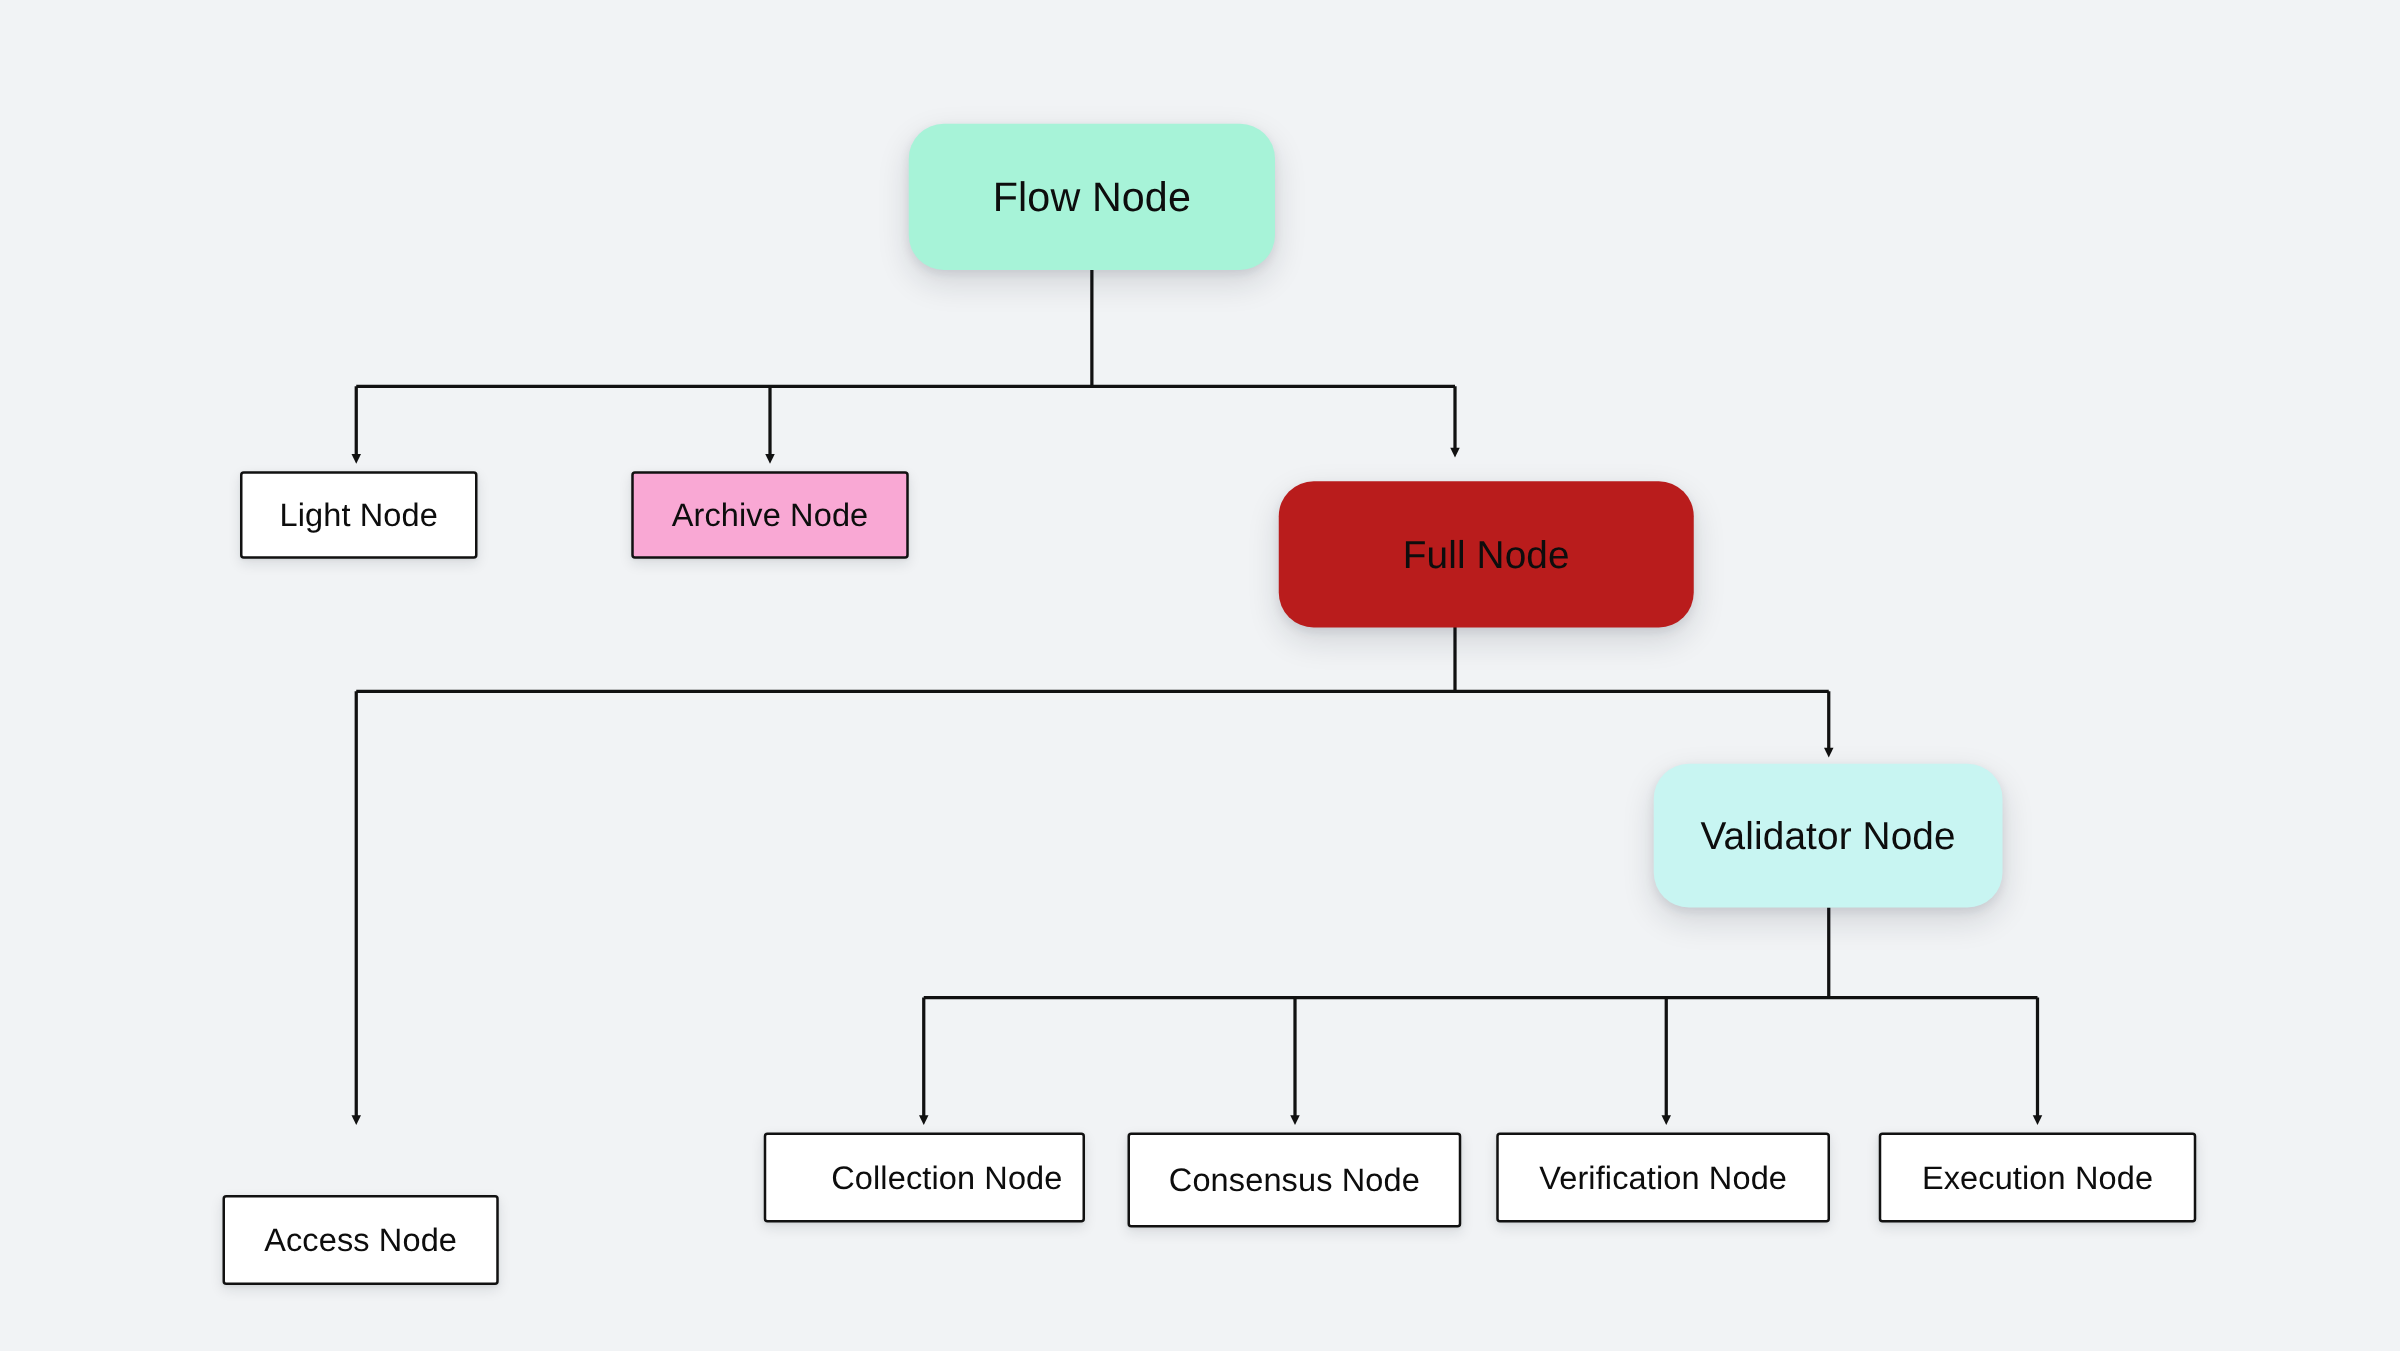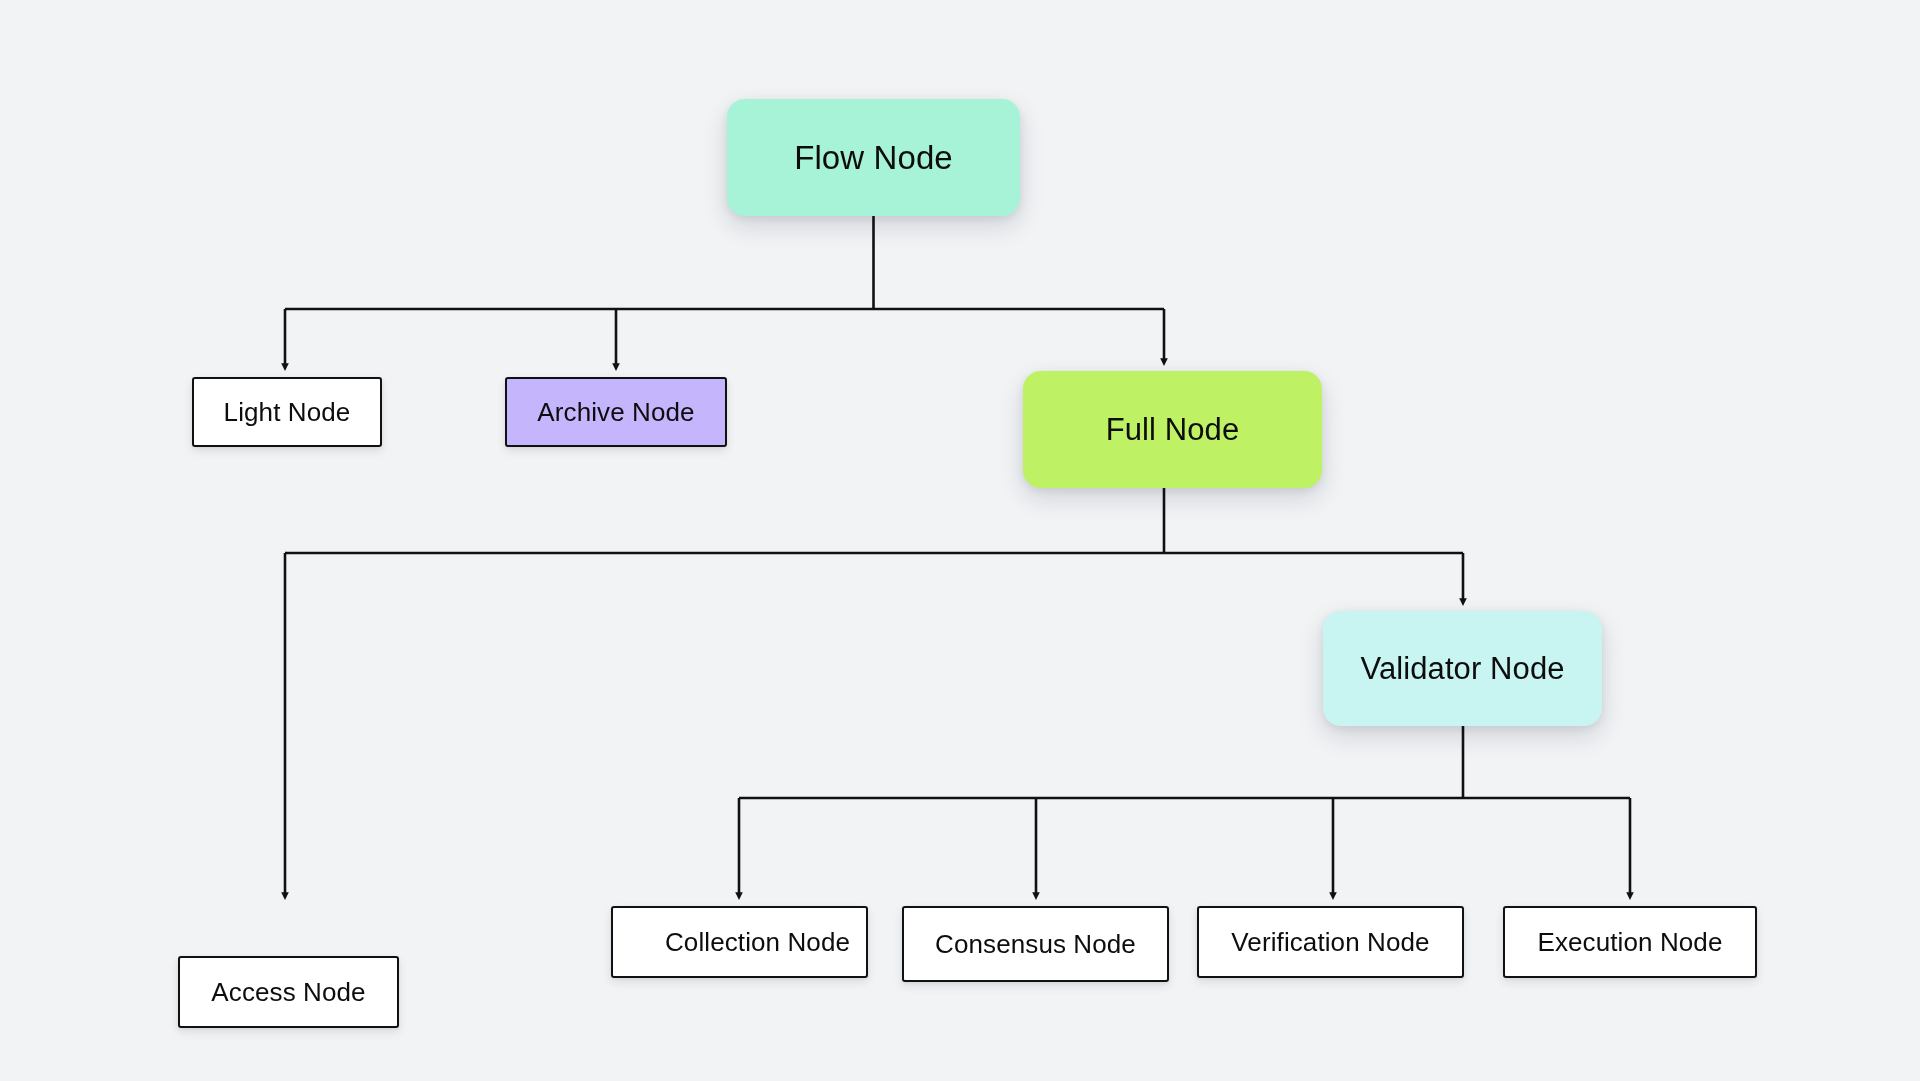--- a/index.html
+++ b/index.html
@@ -53,7 +53,7 @@
   
   .node--tinted {
     border: none;
-    border-radius: 18px;
+    border-radius: 28px;
     box-shadow: 0 10px 26px rgba(20, 30, 45, 0.14),
                 0 3px 8px rgba(20, 30, 45, 0.08);
   }

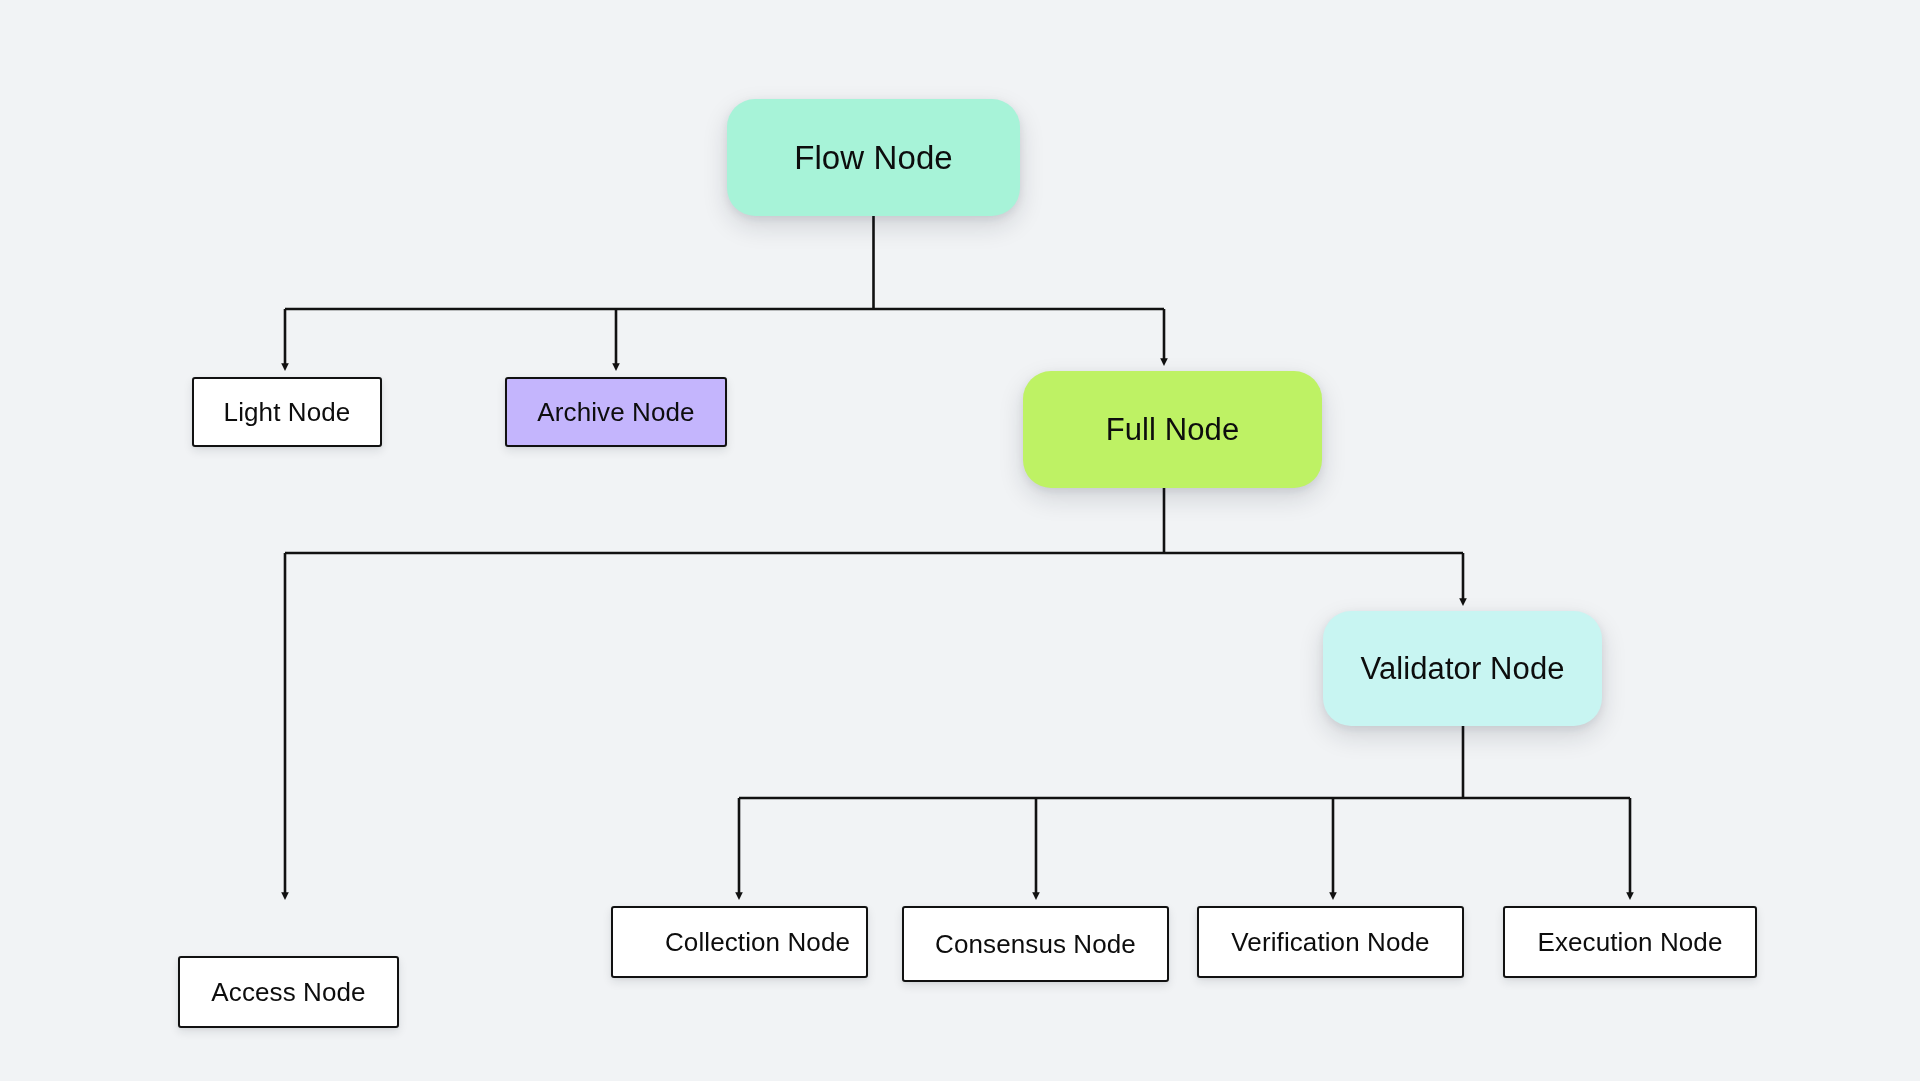--- a/index.html
+++ b/index.html
@@ -125,7 +125,7 @@
     <span class="node-label">Light Node</span>
   </div>
 
-  <div class="node node--leaf" style="left: 505px; top: 377px; width: 222px; height: 70px; background: #c4b5fd;">
+  <div class="node node--leaf" style="left: 505px; top: 377px; width: 222px; height: 70px; background: #f9a8d4;">
     <span class="node-label">Archive Node</span>
   </div>
 

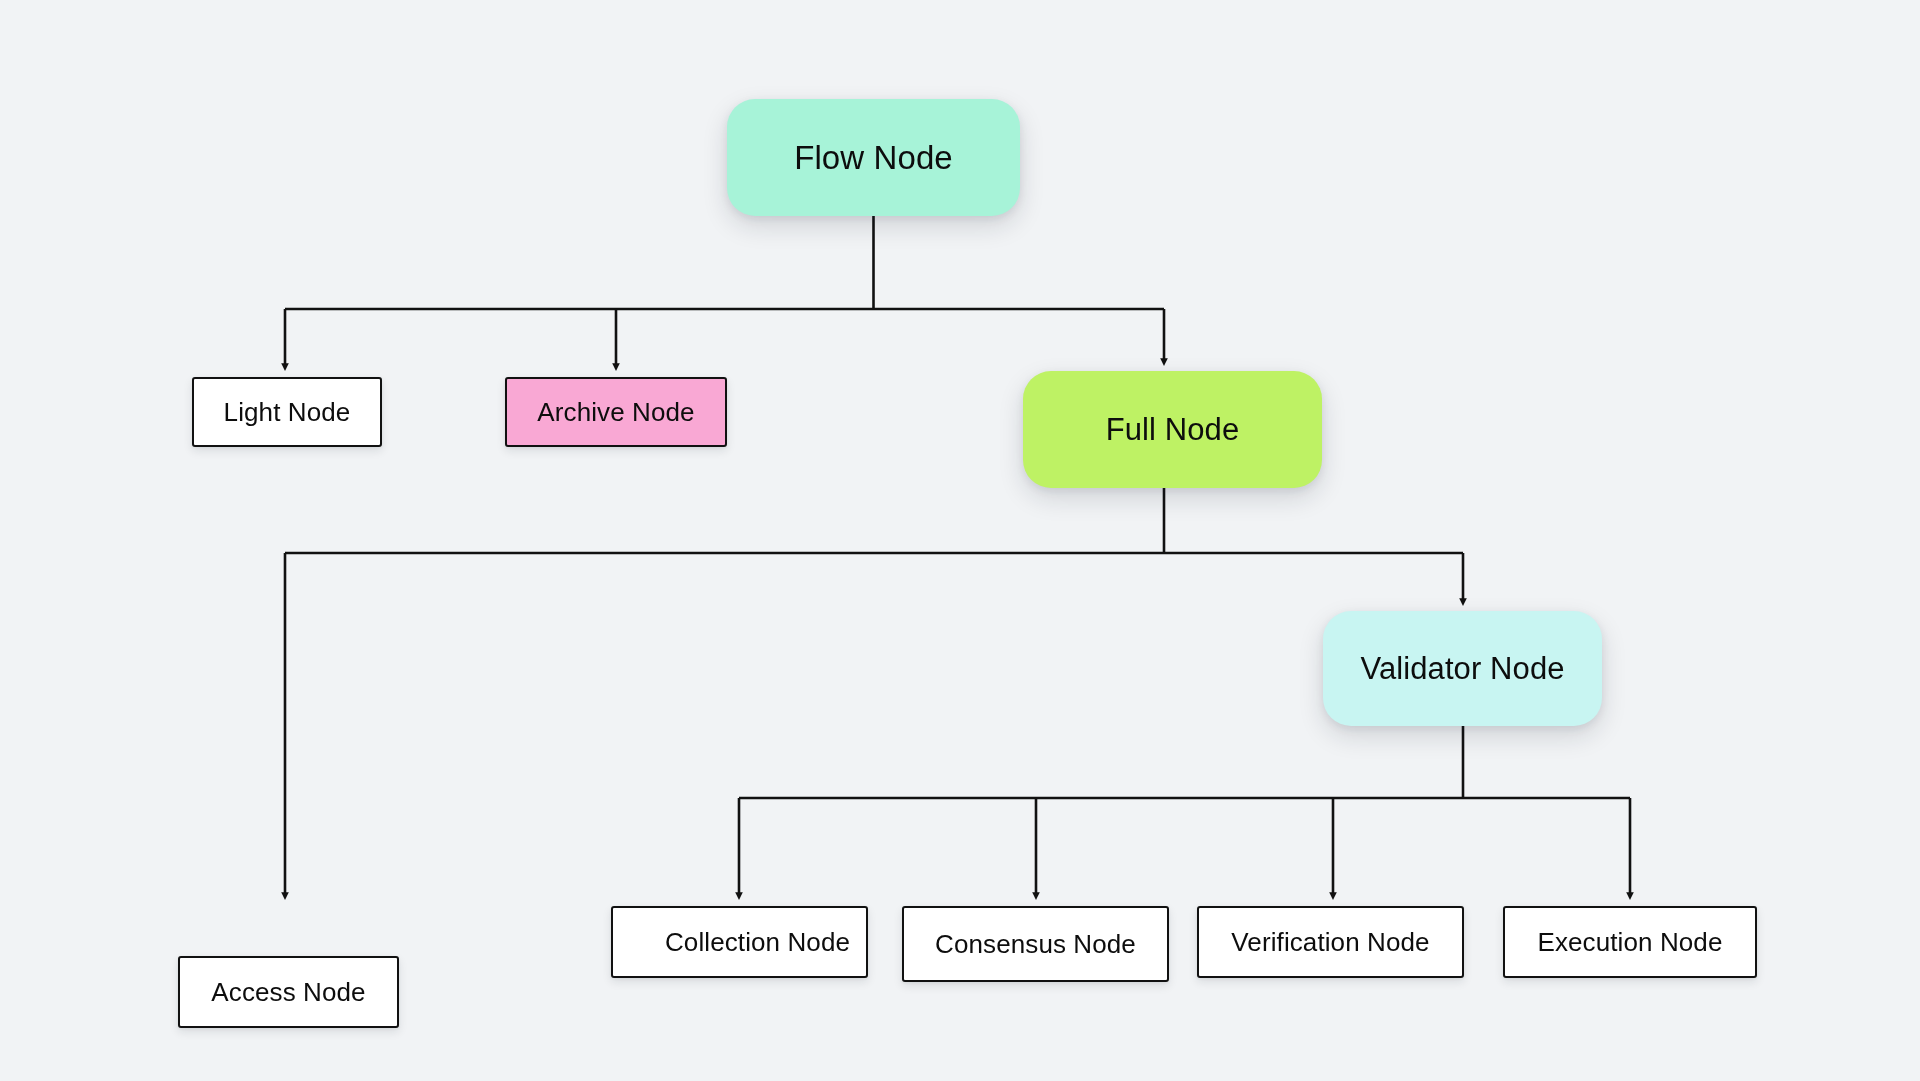--- a/index.html
+++ b/index.html
@@ -129,7 +129,7 @@
     <span class="node-label">Archive Node</span>
   </div>
 
-  <div class="node node--tinted node--mid" style="left: 1023px; top: 371px; width: 299px; height: 117px; background: #bef264;">
+  <div class="node node--tinted node--mid" style="left: 1023px; top: 385px; width: 332px; height: 117px; background: #b91c1c;">
     <span class="node-label">Full Node</span>
   </div>
 

